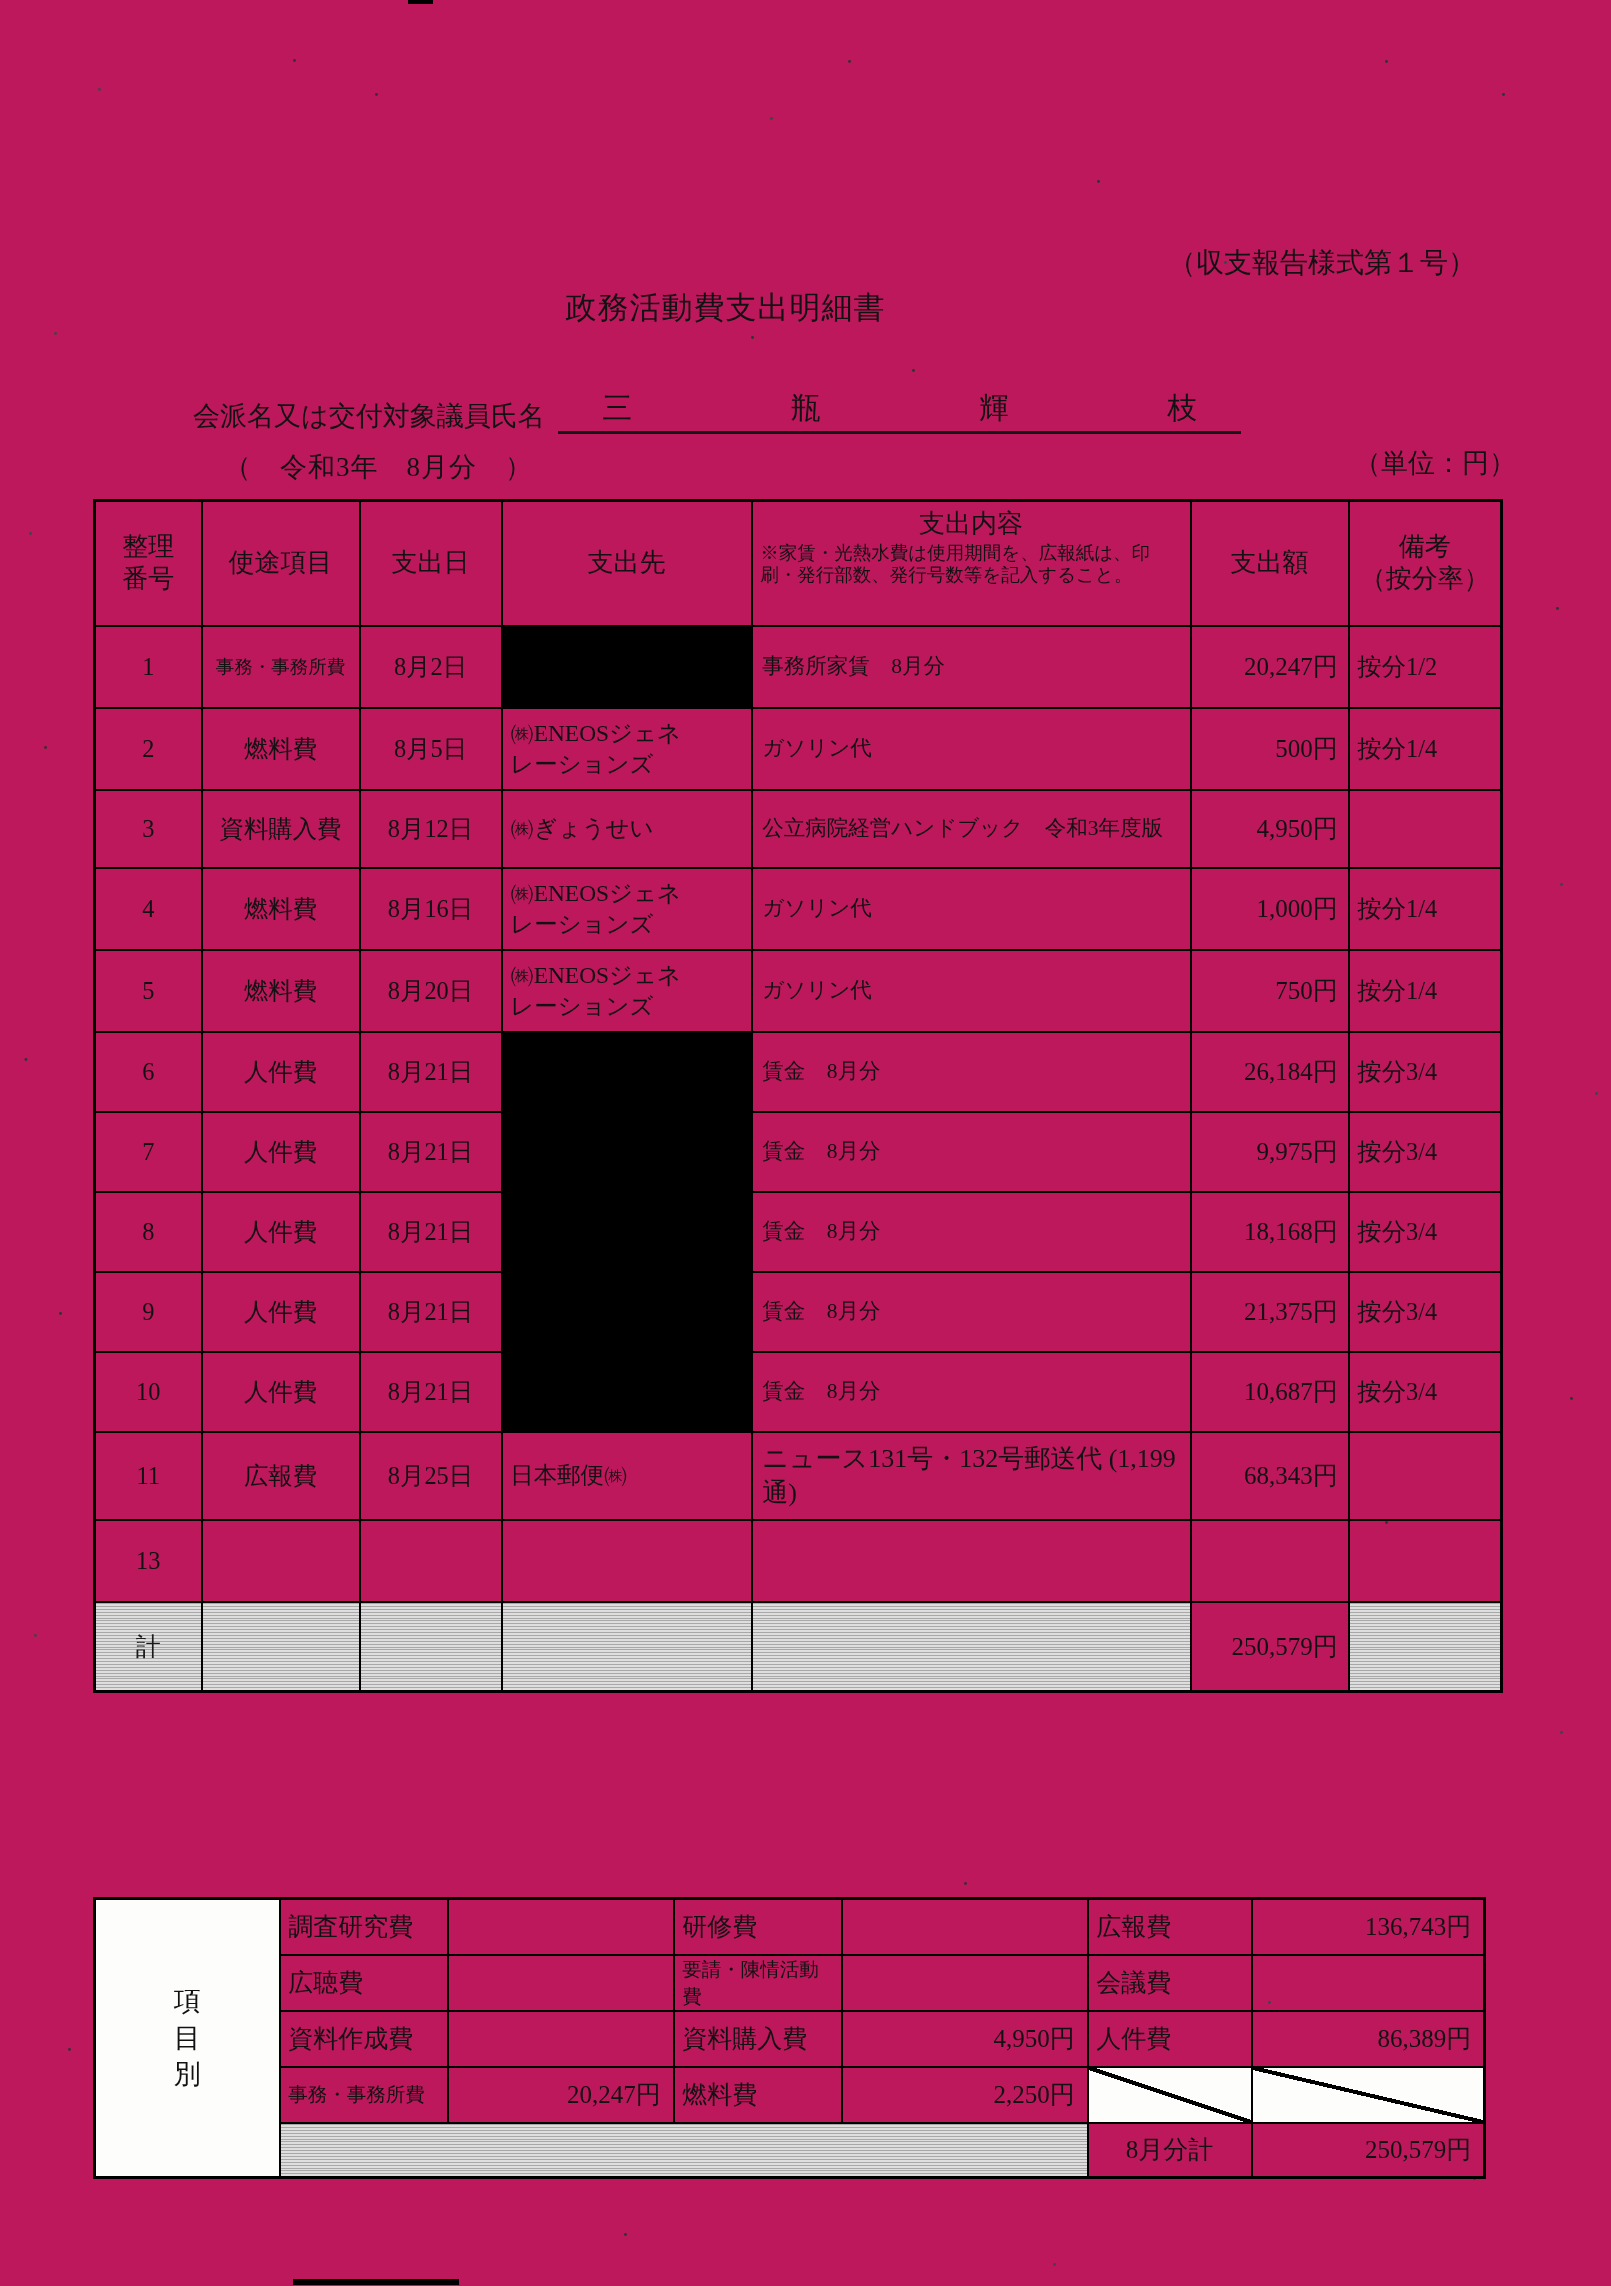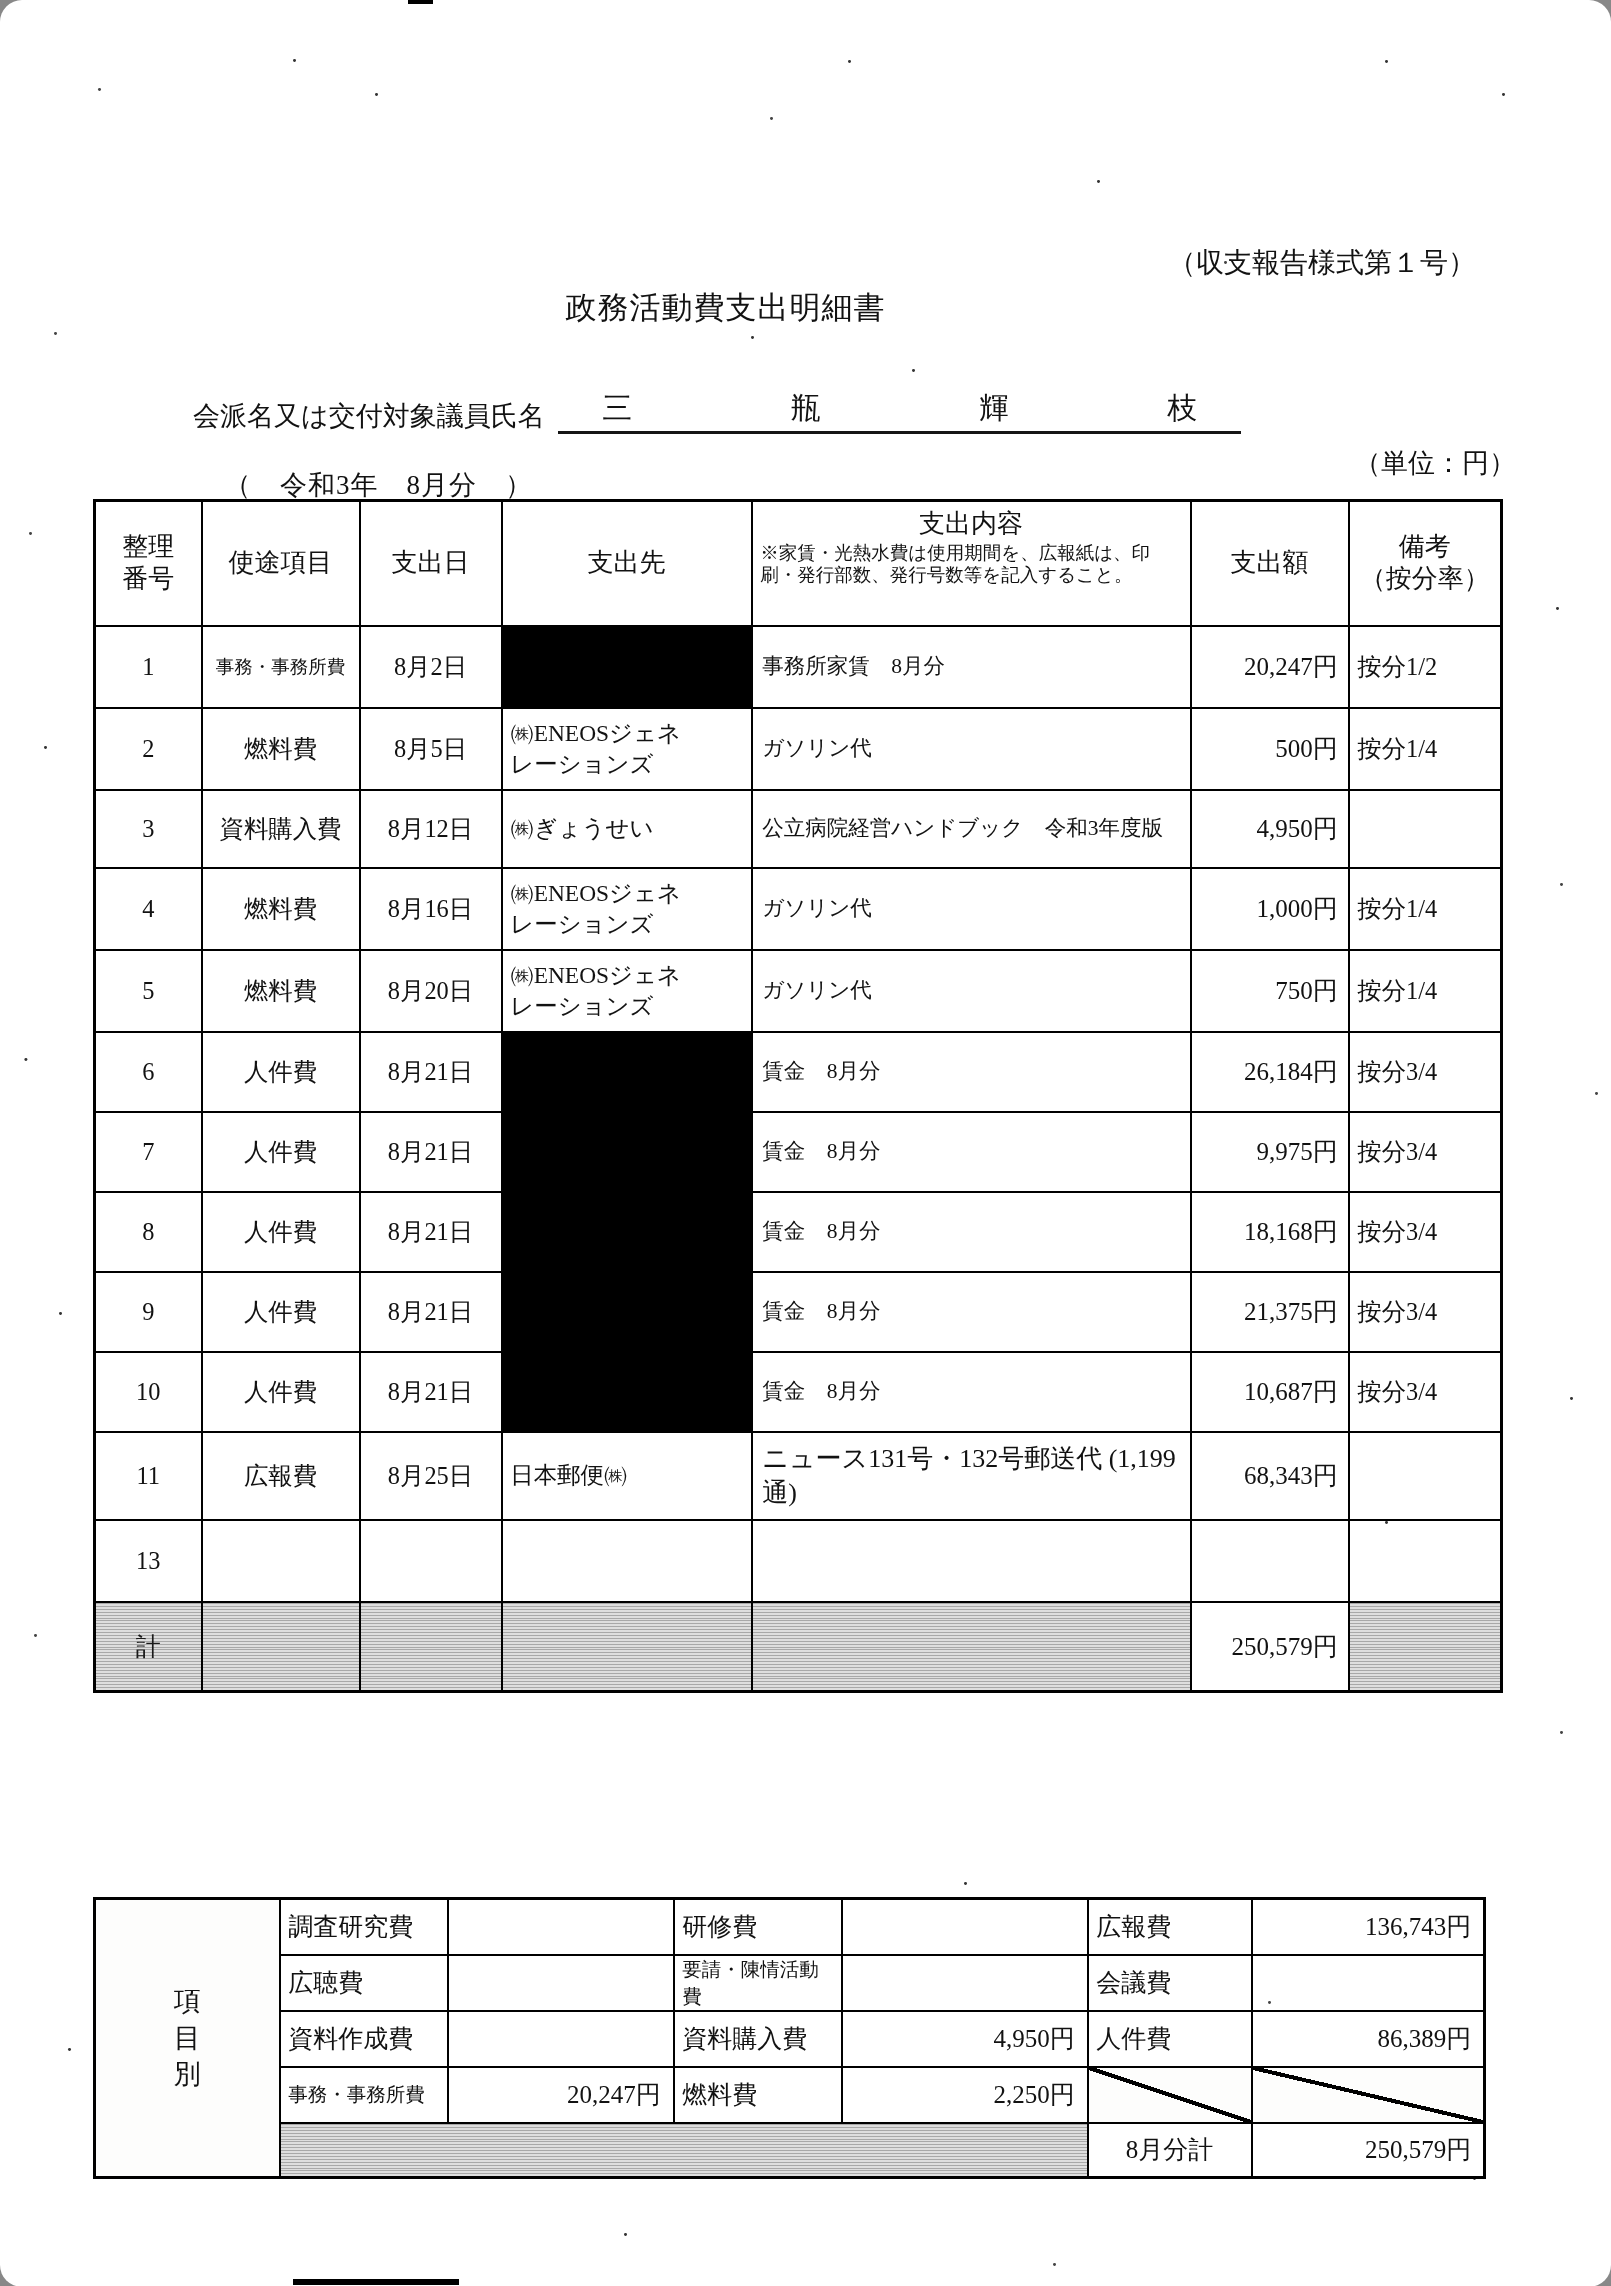--- a/index.html
+++ b/index.html
@@ -5,8 +5,8 @@
   html,body { margin:0; padding:0; background:#888; }
   .page {
     position:relative; width:1611px; height:2287px;
-    background:#ffffff; overflow:hidden;
-    font-family:"Liberation Serif","DejaVu Serif",serif; color:#121212;border-radius:22px;
+    background:#be185d; overflow:hidden;
+    font-family:"Liberation Serif","DejaVu Serif",serif; color:#121212;
   }
   
   .form-number { position:absolute; top:244px; left:1168px; font-size:28px; }

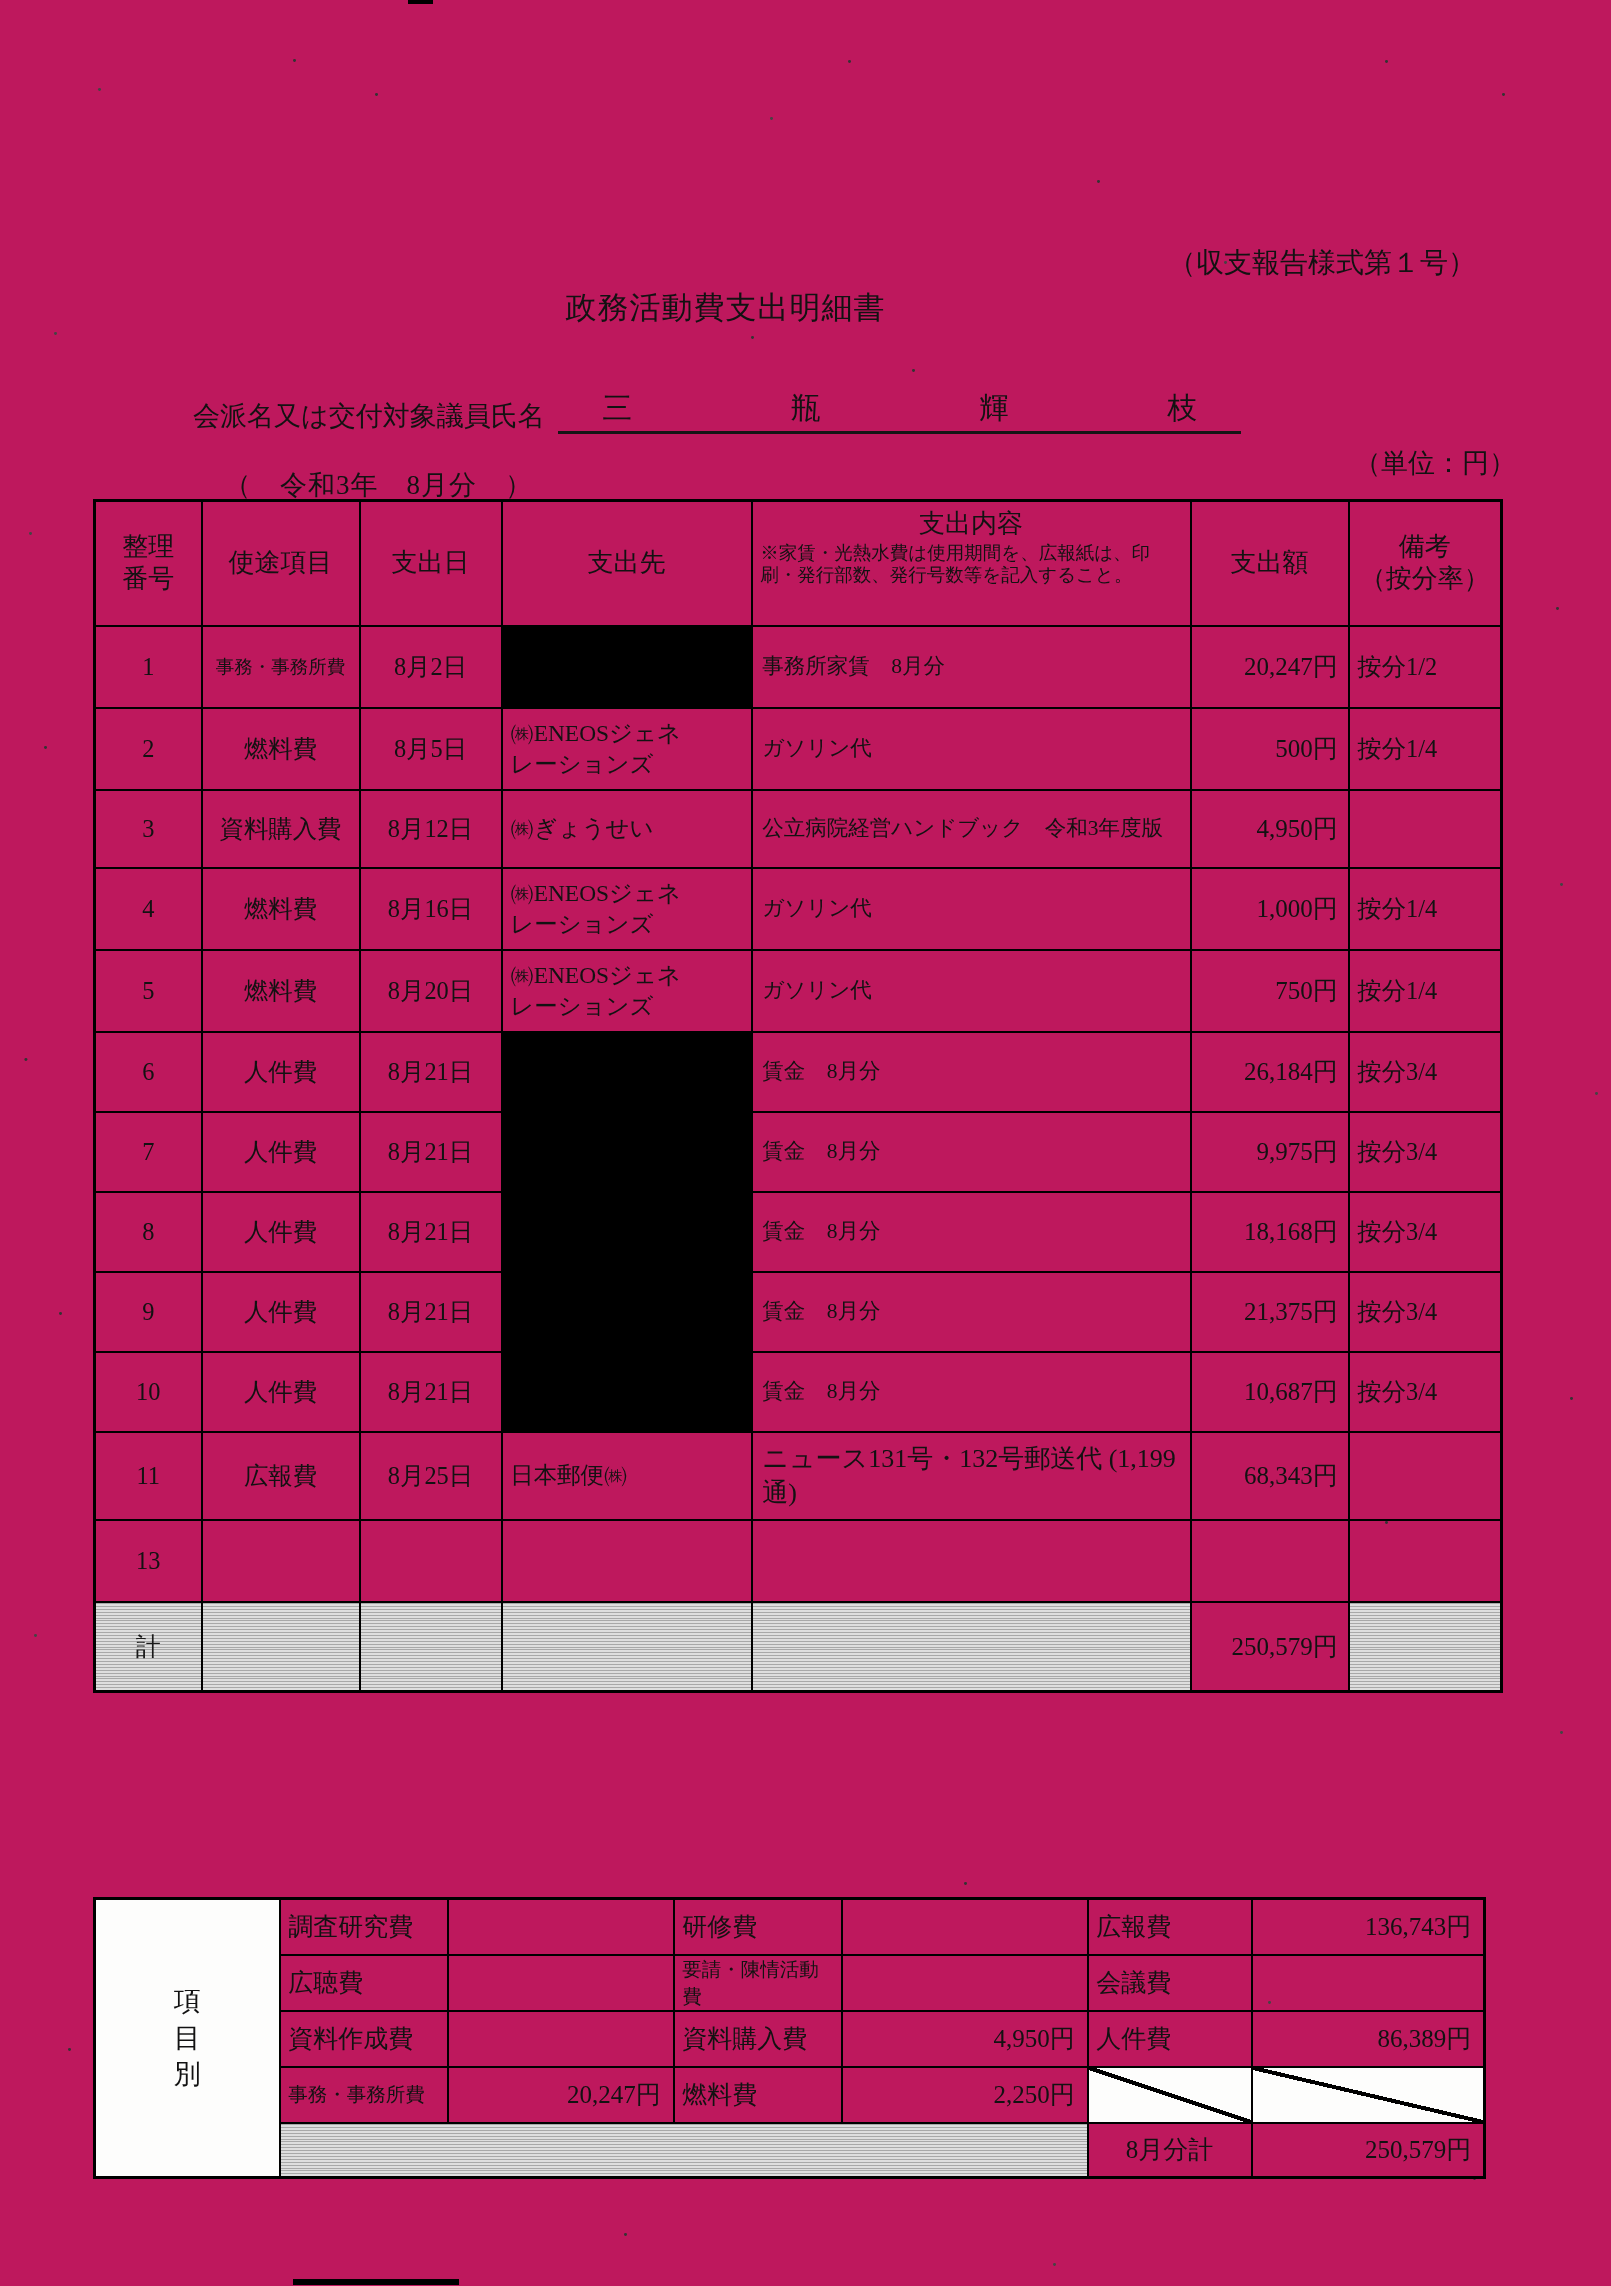--- a/index.html
+++ b/index.html
@@ -17,7 +17,7 @@
     padding:0 44px 2px 44px; margin-left:13.7px;
     border-bottom:3.9px solid #151515; font-size:30px;
   }
-  .period { position:absolute; top:467px; left:224px; font-size:27px; letter-spacing:1px; }
+  .period { position:absolute; top:449px; left:224px; font-size:27px; letter-spacing:1px; }
   .unit   { position:absolute; top:445px; left:1354px; font-size:27px; }
 
   

